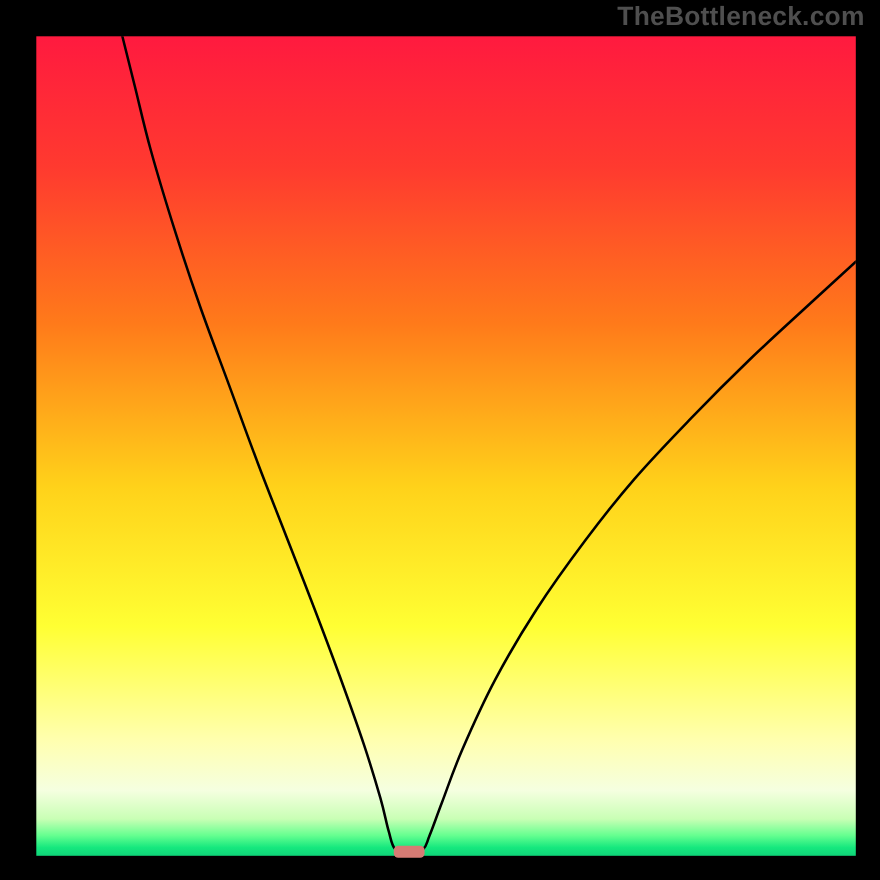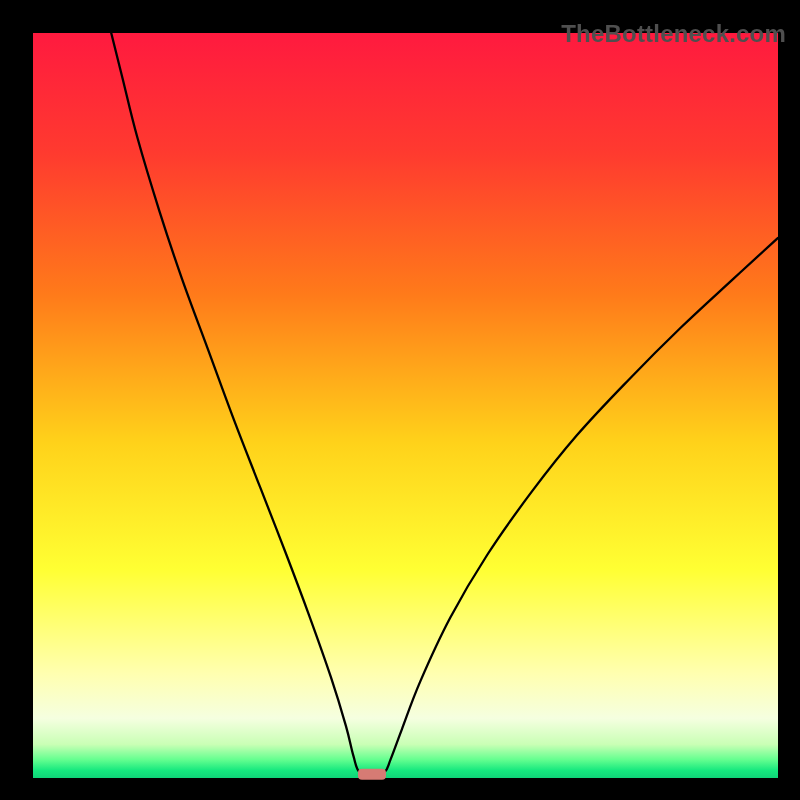--- a/index.html
+++ b/index.html
@@ -21,7 +21,7 @@
   }
   .watermark {
     position: absolute;
-    top: 20px;
+    top: 2px;
     right: 14px;
     color: #4f4f4f;
     font-size: 24px;

